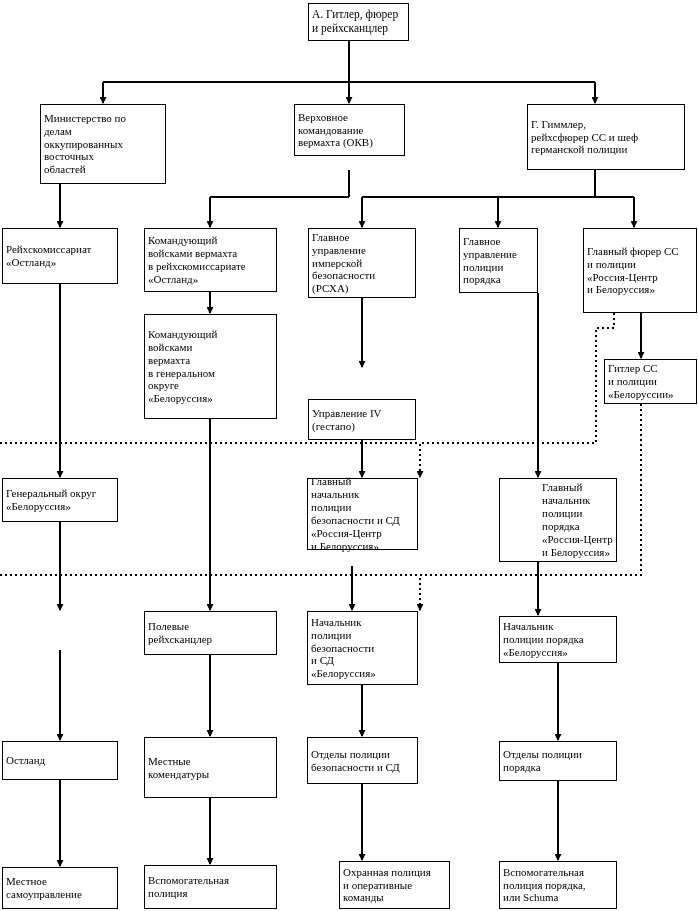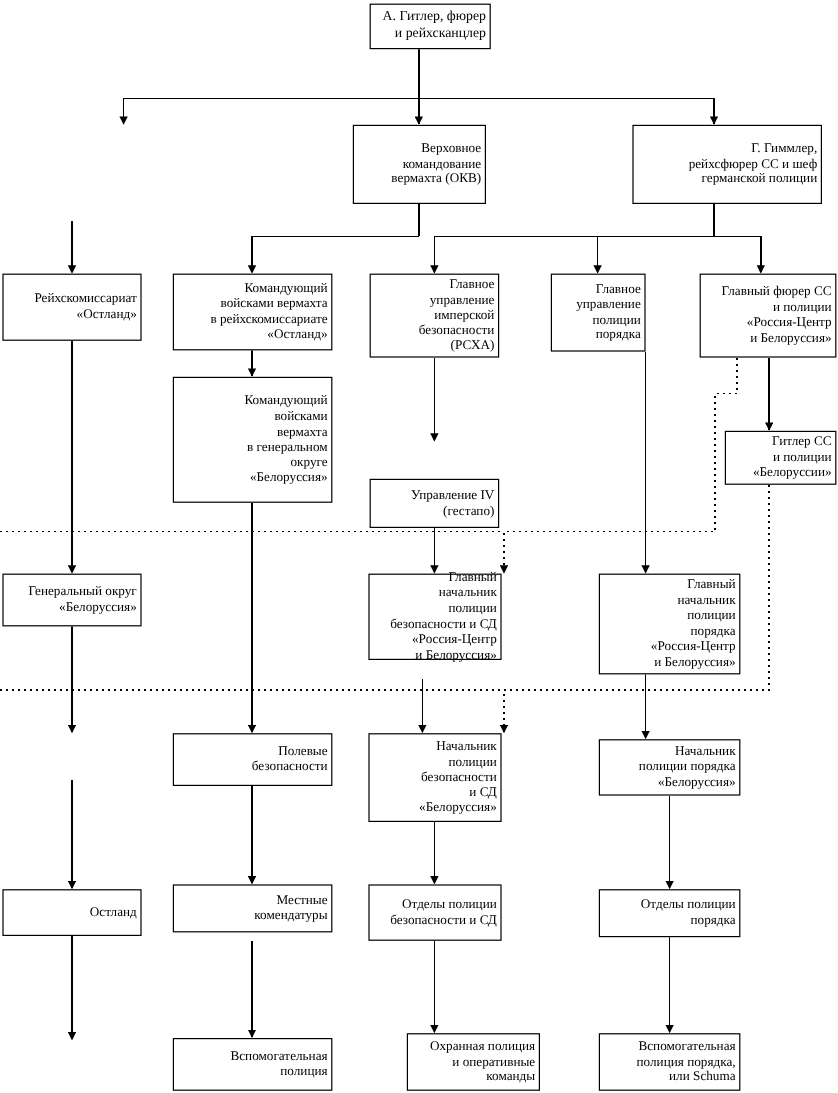--- a/index.html
+++ b/index.html
@@ -31,7 +31,7 @@
     display: flex;
     align-items: center;
     justify-content: center;
-    text-align: right;
+    text-align: left;
     line-height: 1.18;
     color: #000000;
     padding: 2px 3px;

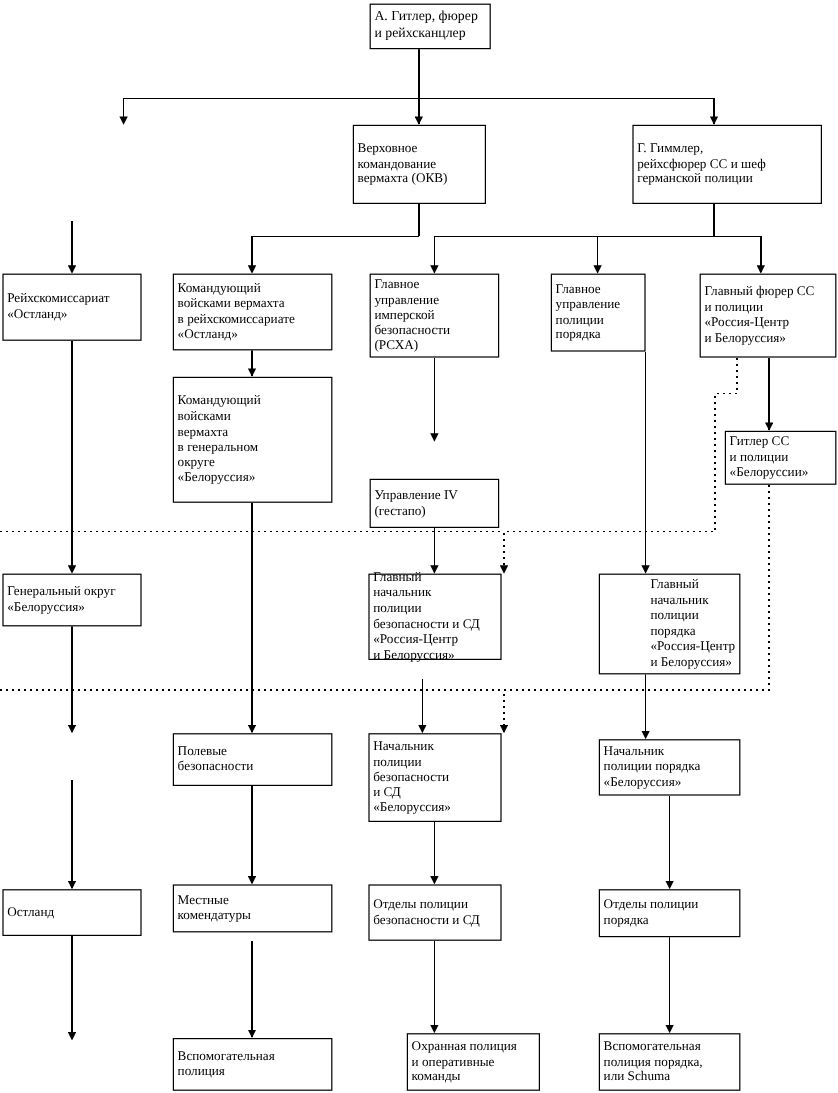--- a/index.html
+++ b/index.html
@@ -125,6 +125,13 @@
 и рейхсканцлер</span>
   </div>
 
+  <div class="node fs11" style="left:40px; top:104px; width:126px; height:80px;">
+    <span class="label">Министерство по
+делам
+оккупированных
+восточных
+областей</span>
+  </div>
 
   <div class="node fs11" style="left:294px; top:104px; width:111px; height:66px;">
     <span class="label">Верховное

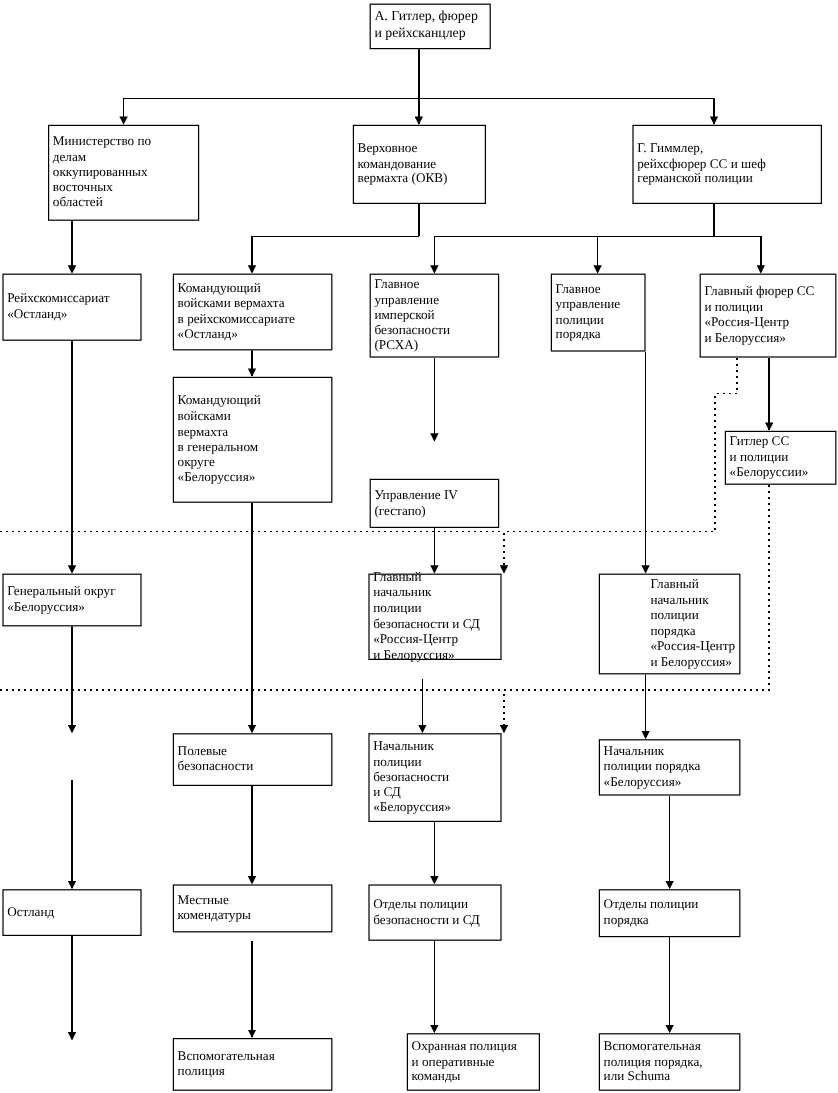--- a/index.html
+++ b/index.html
@@ -133,7 +133,7 @@
 областей</span>
   </div>
 
-  <div class="node fs11" style="left:294px; top:104px; width:111px; height:66px;">
+  <div class="node fs11" style="left:294px; top:104px; width:111px; height:52px;">
     <span class="label">Верховное
 командование
 вермахта (ОКВ)</span>

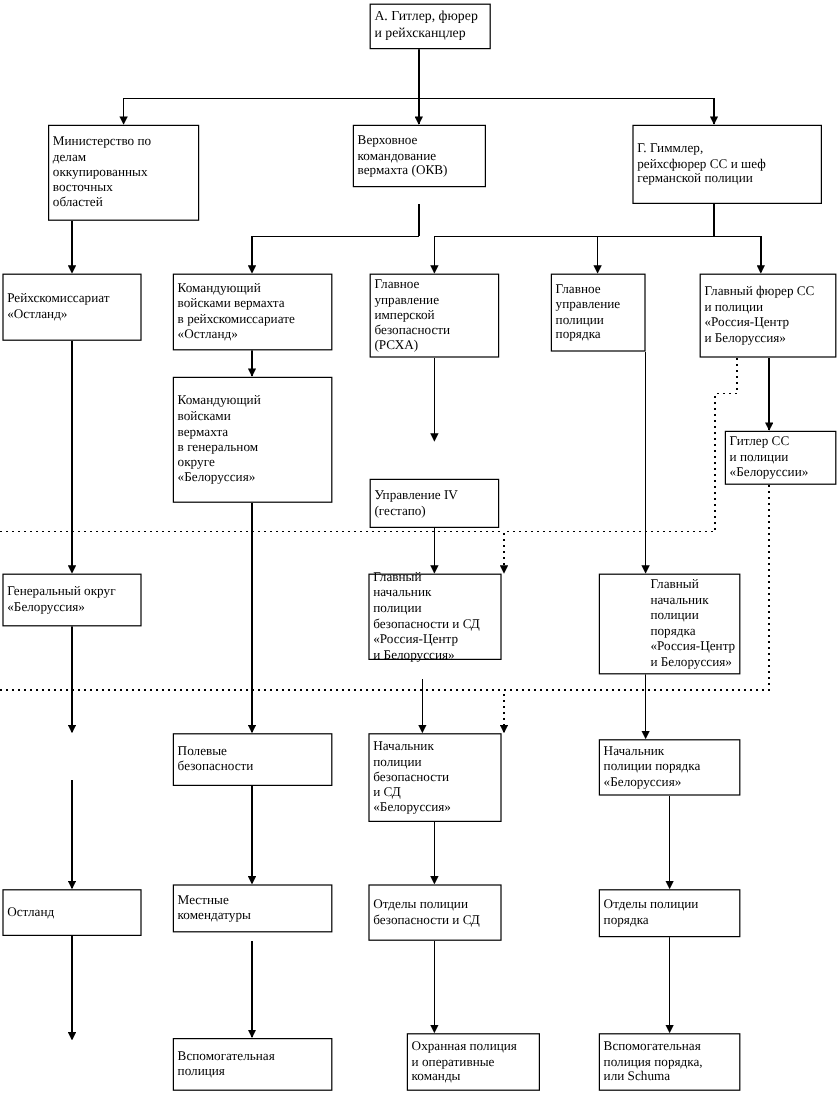--- a/index.html
+++ b/index.html
@@ -172,7 +172,7 @@
 порядка</span>
   </div>
 
-  <div class="node fs11" style="left:583px; top:228px; width:114px; height:70px;">
+  <div class="node fs11" style="left:583px; top:228px; width:114px; height:85px;">
     <span class="label">Главный фюрер СС
 и полиции
 «Россия-Центр

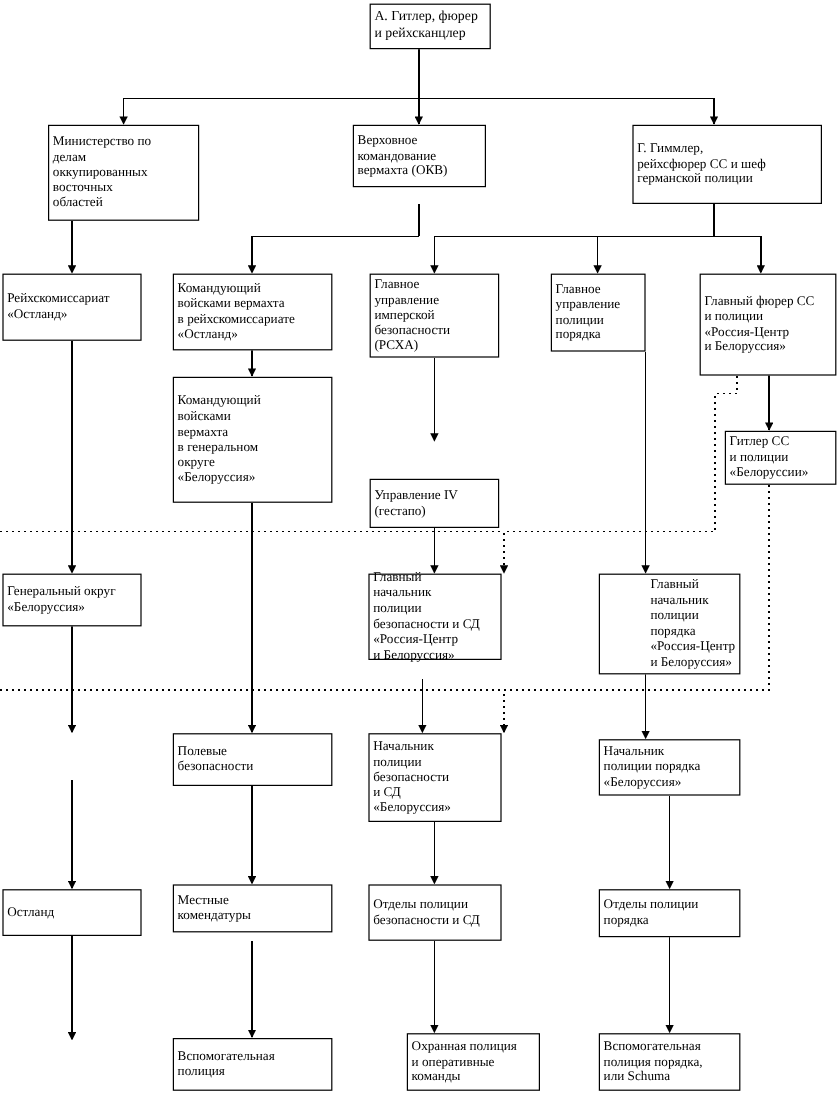--- a/index.html
+++ b/index.html
@@ -223,7 +223,7 @@
 
   <div class="node fs11" style="left:144px; top:611px; width:133px; height:44px;">
     <span class="label">Полевые
-безопасности</span>
+рейхсканцлер</span>
   </div>
 
   <div class="node fs11" style="left:307px; top:611px; width:111px; height:74px;">

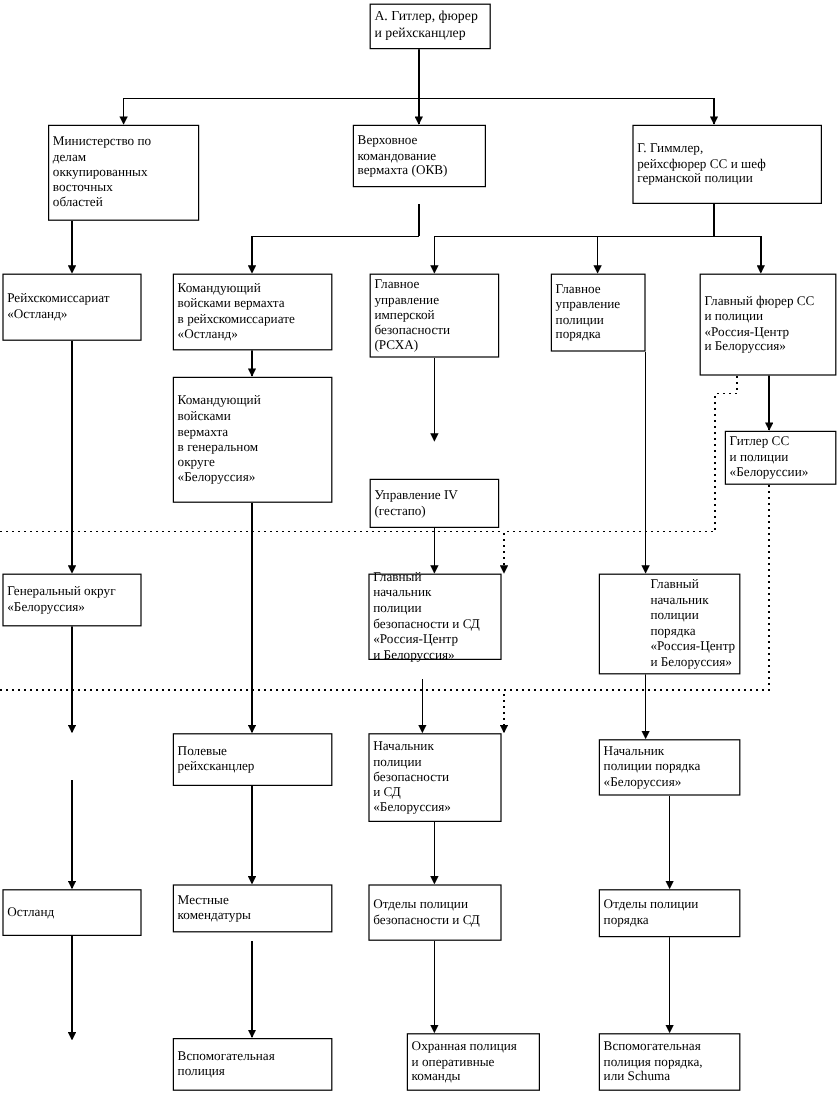--- a/index.html
+++ b/index.html
@@ -244,7 +244,7 @@
     <span class="label">Остланд</span>
   </div>
 
-  <div class="node fs11" style="left:144px; top:737px; width:133px; height:40px;">
+  <div class="node fs11" style="left:144px; top:737px; width:133px; height:61px;">
     <span class="label">Местные
 комендатуры</span>
   </div>

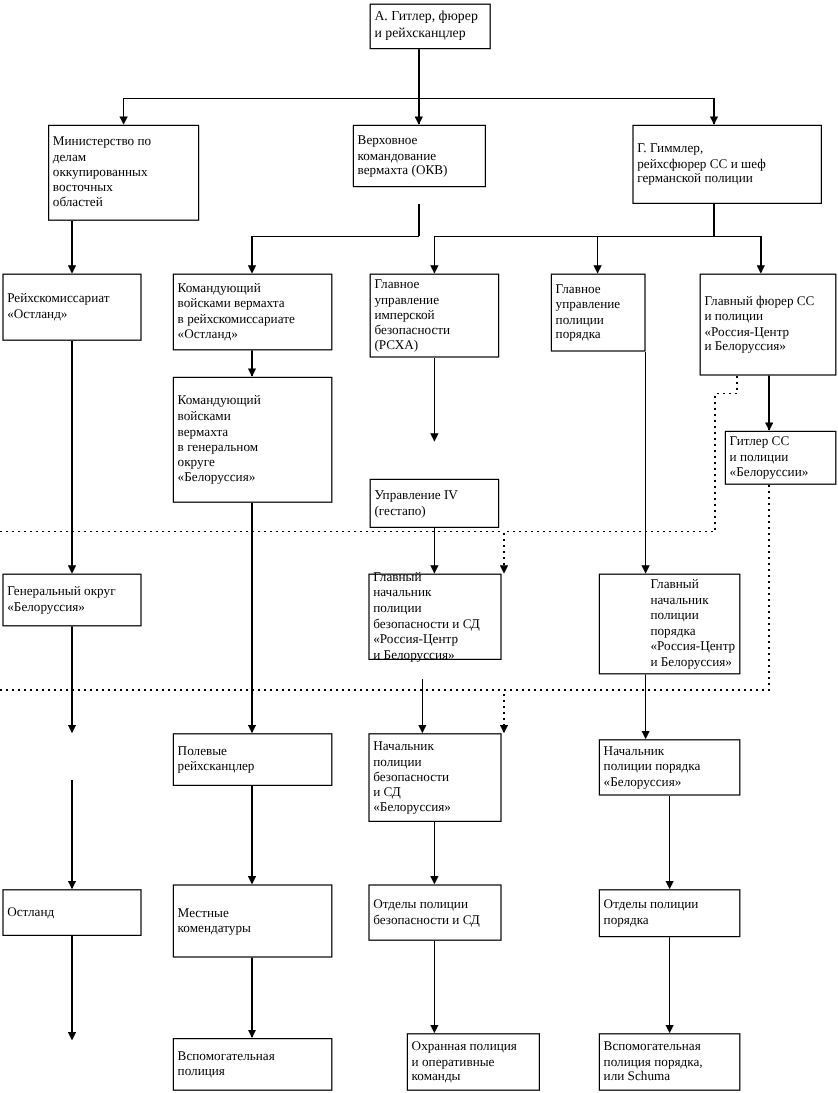--- a/index.html
+++ b/index.html
@@ -259,6 +259,10 @@
 порядка</span>
   </div>
 
+  <div class="node fs11" style="left:2px; top:867px; width:116px; height:42px;">
+    <span class="label">Местное
+самоуправление</span>
+  </div>
 
   <div class="node fs11" style="left:144px; top:865px; width:133px; height:44px;">
     <span class="label">Вспомогательная

